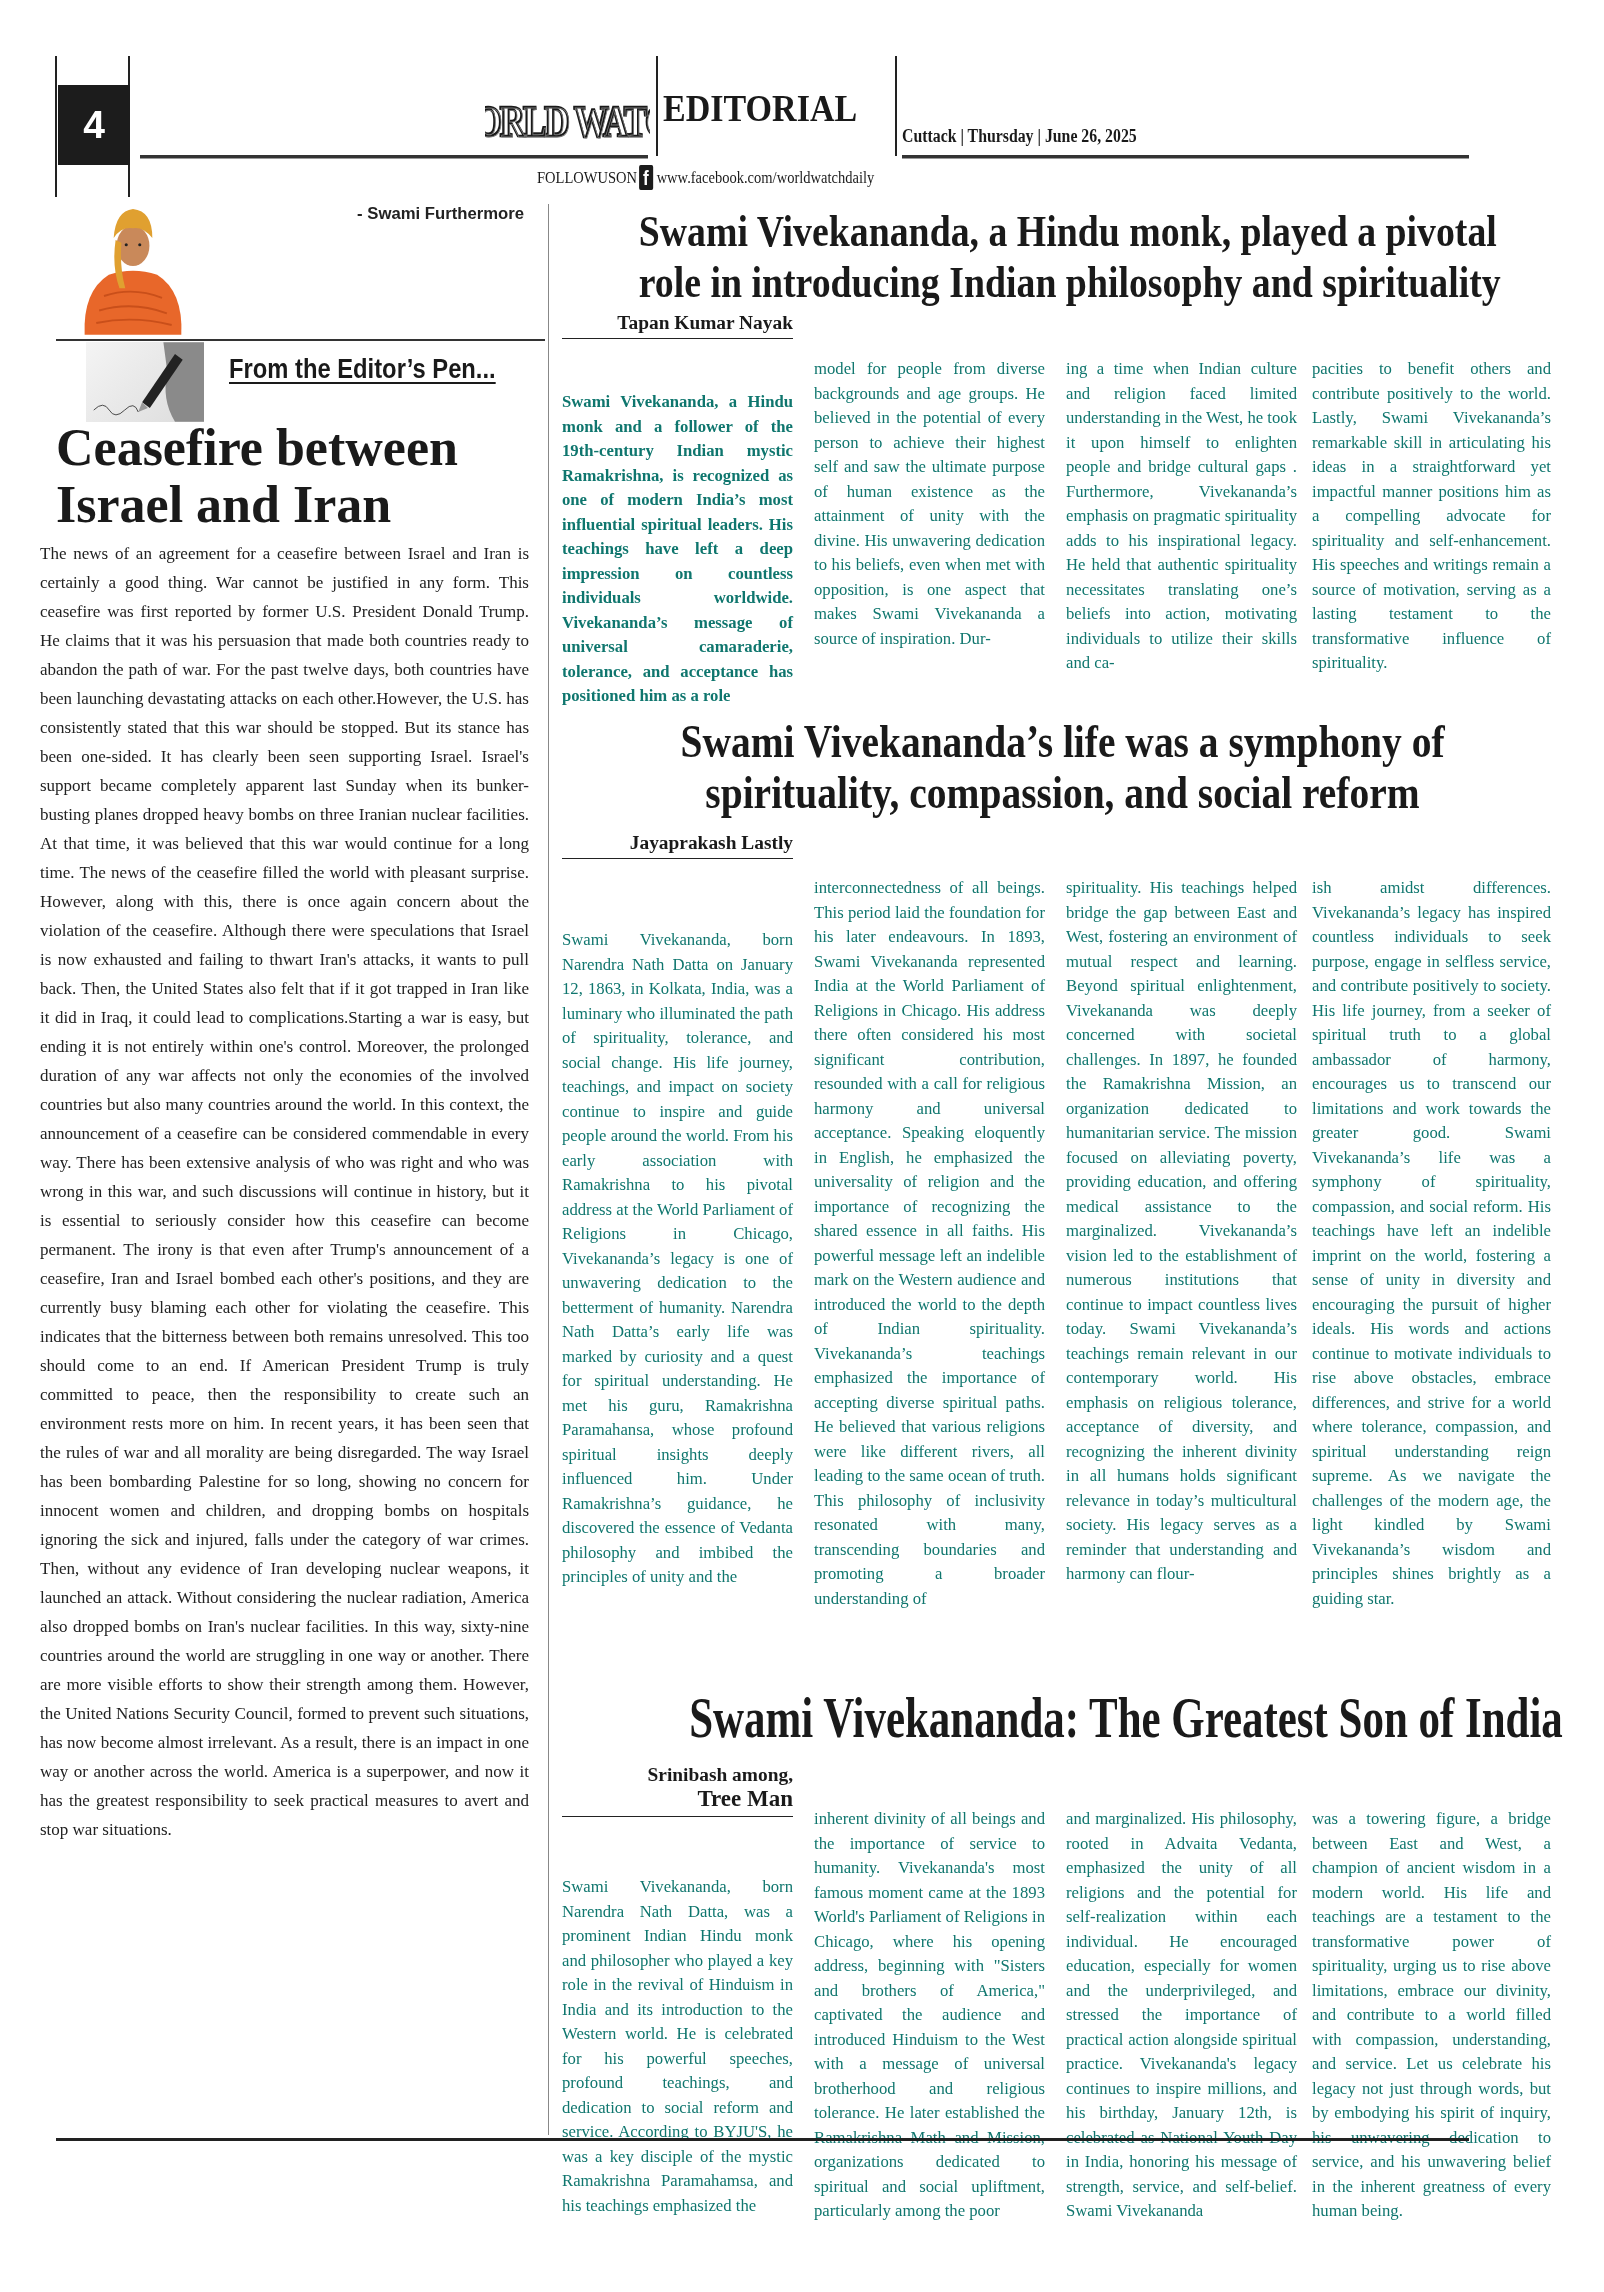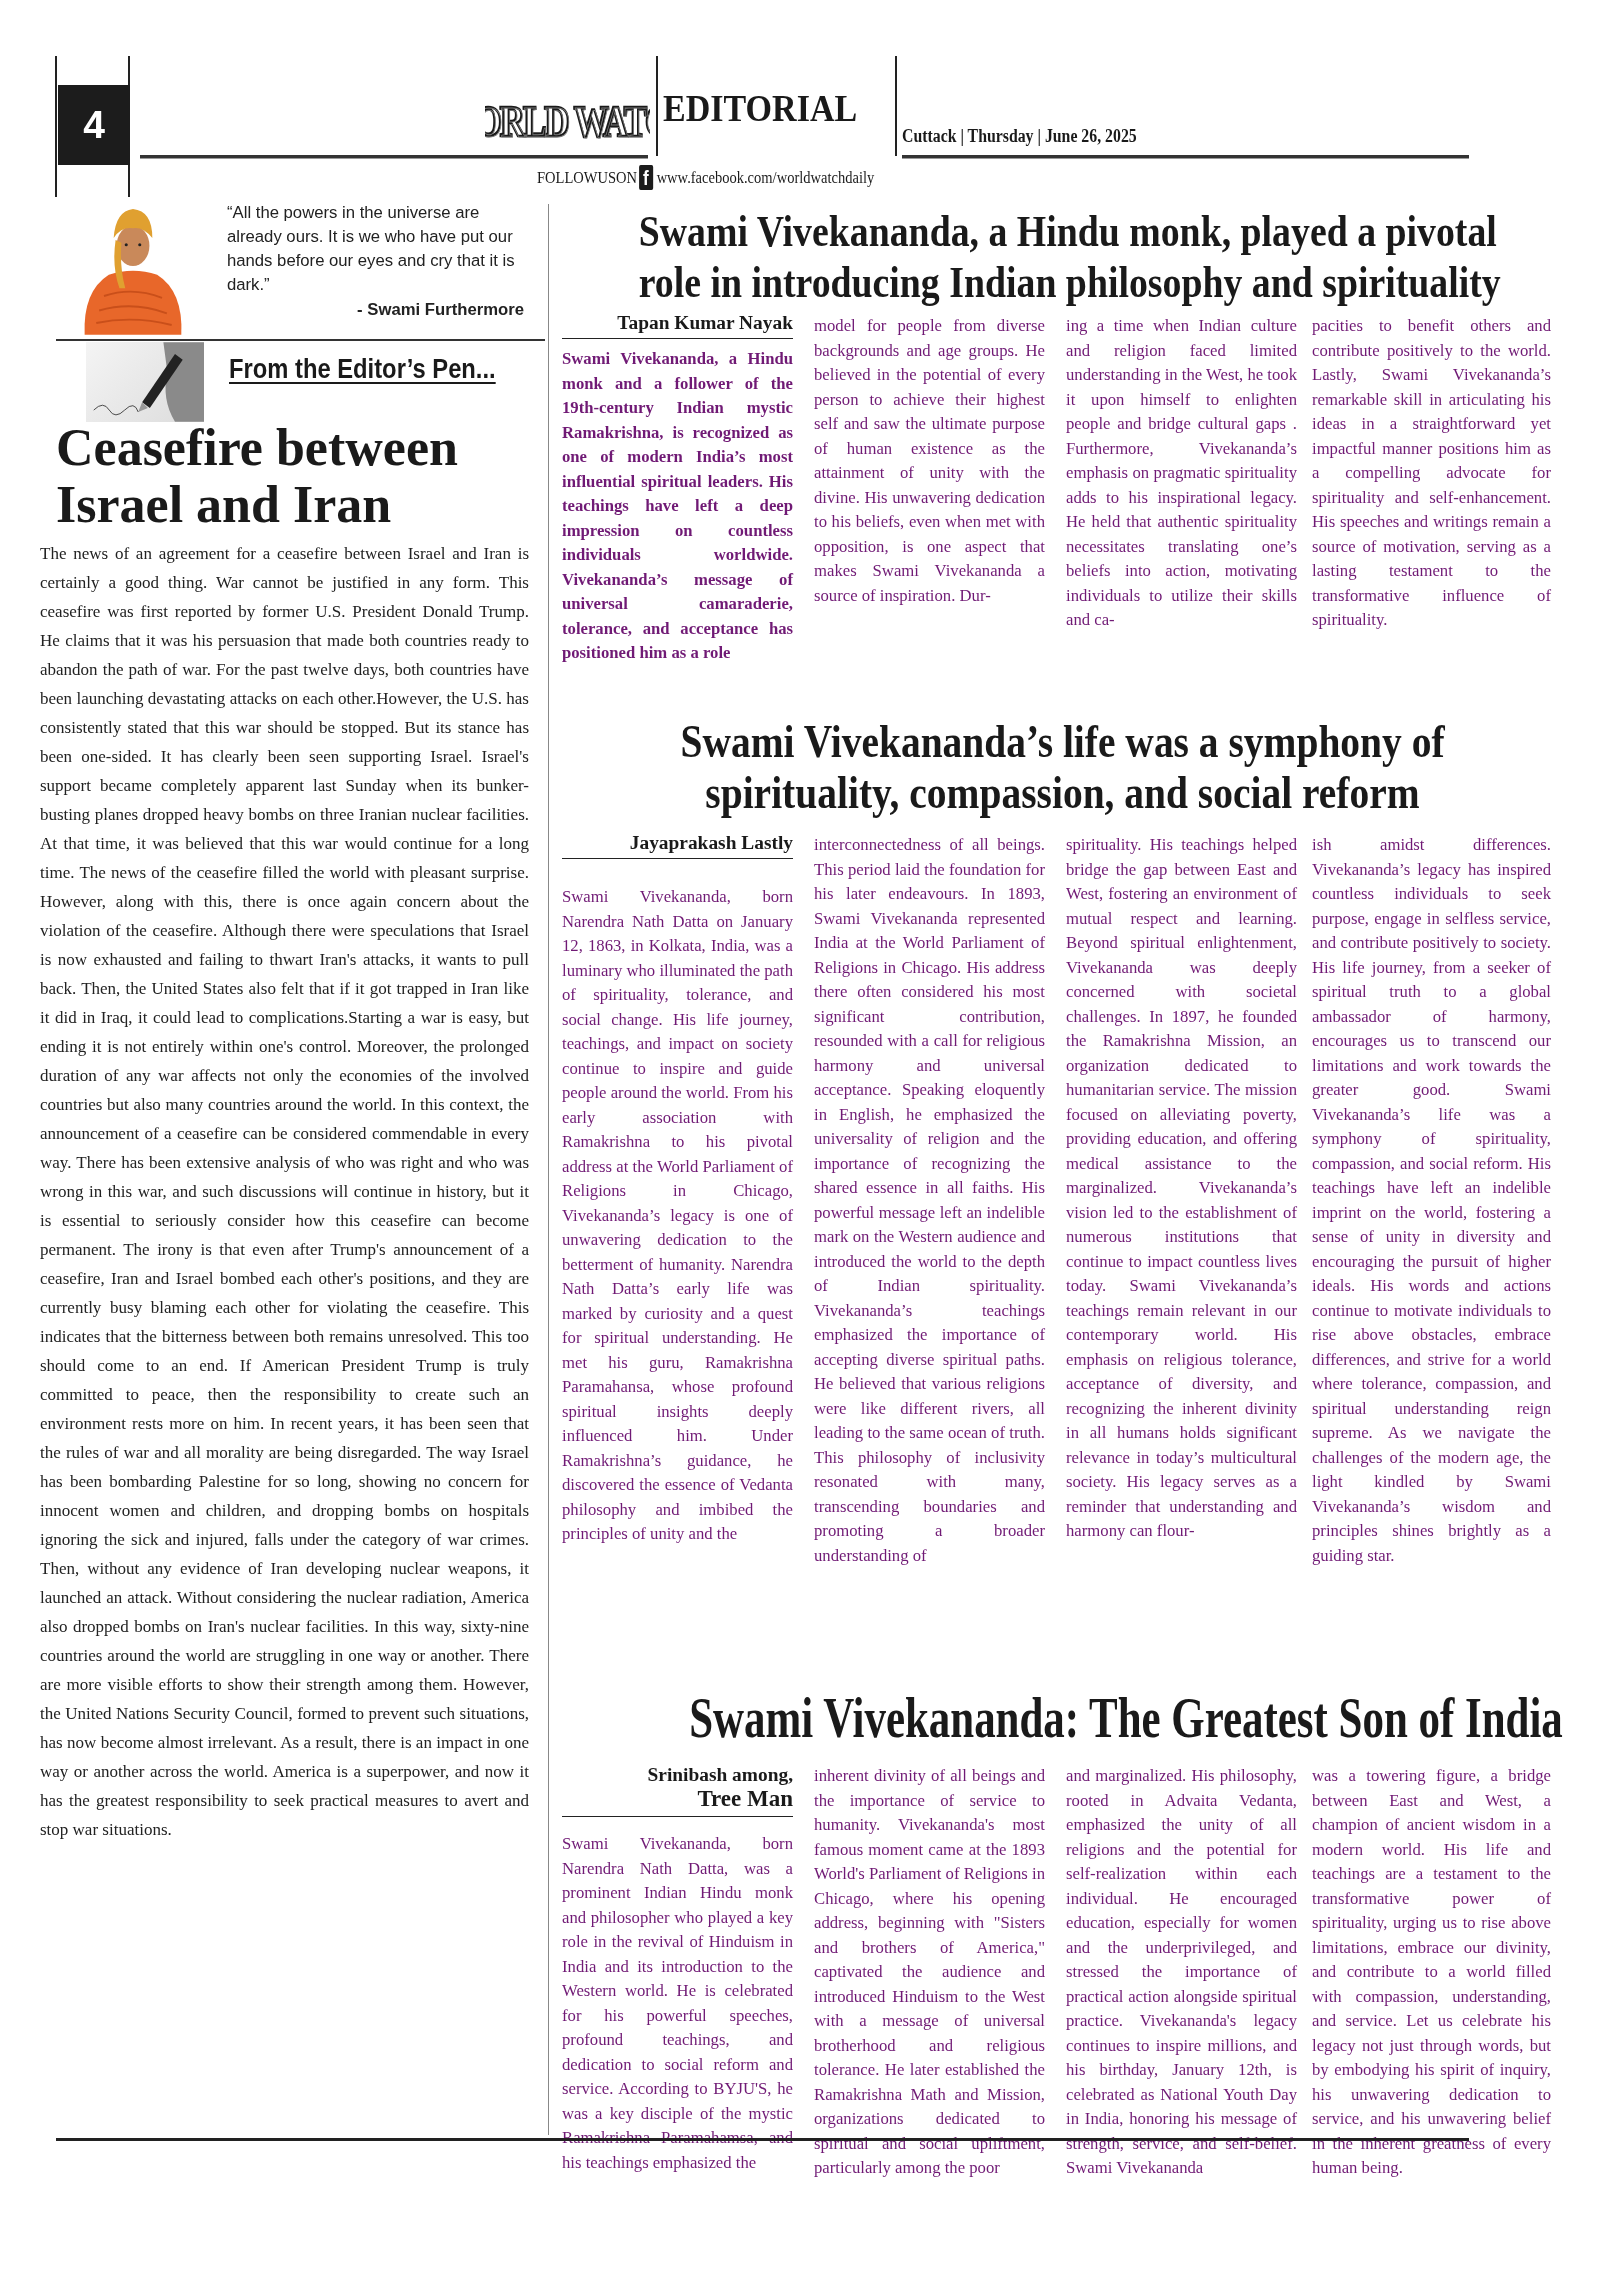--- a/index.html
+++ b/index.html
@@ -90,7 +90,6 @@
   </svg>
 </div>
 <div class="quote-text">
-  <span>“All the powers in the universe are already ours. It is we who have put our hands before our eyes and cry that it is dark.”</span>
   <span class="quote-author">- Swami Furthermore</span>
 </div>
 <div class="left-rule-1"></div>

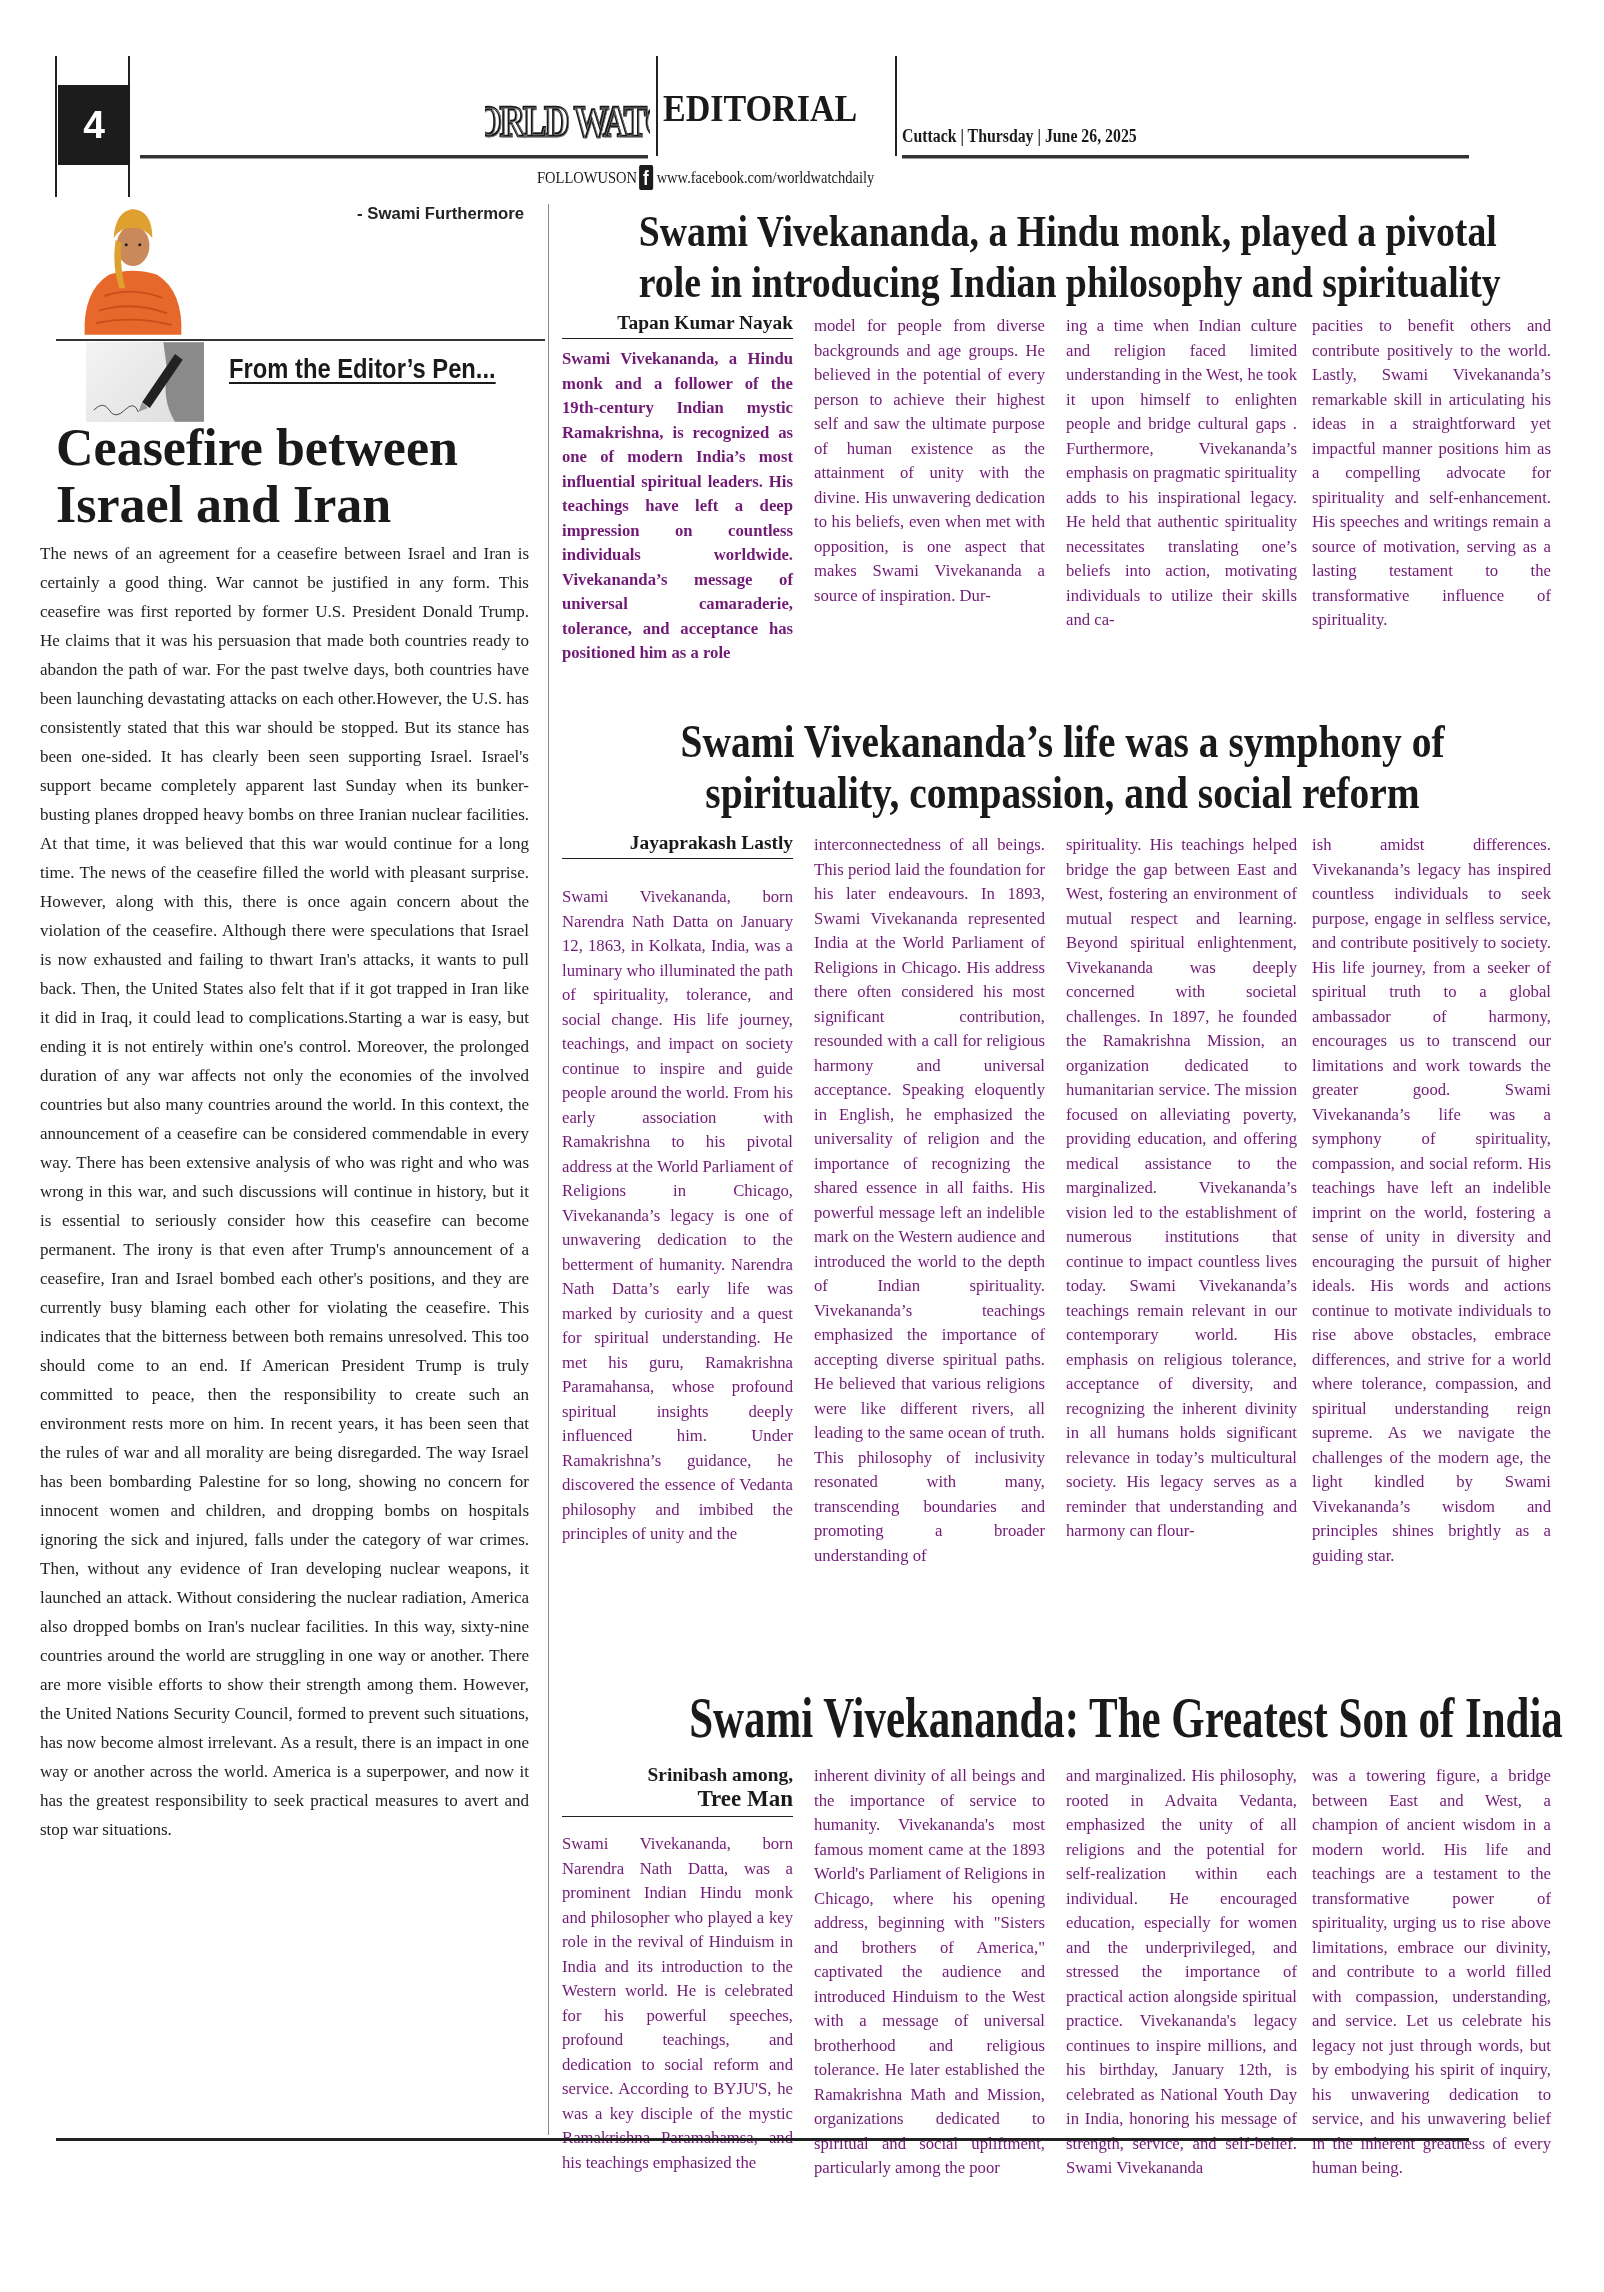--- a/index.html
+++ b/index.html
@@ -50,7 +50,7 @@
   .byline-block { position: absolute; width: 231px; text-align: right; font-weight: bold; font-size: 19.4px; padding-bottom: 3.9px;
     border-bottom: 1.9px solid #222; }
   .byline-sub { display: block; font-weight: bold; font-size: 23px; }
-  .col { position: absolute; width: 231px; font-size: 16.7px; line-height: 24.5px; text-align: justify; hyphens: auto; color: #701a75; }
+  .col { position: absolute; width: 231px; font-size: 16.7px; line-height: 24.5px; text-align: justify; hyphens: auto; color: #0f766e; margin-top: 43px; }
 </style>
 </head>
 <body>

